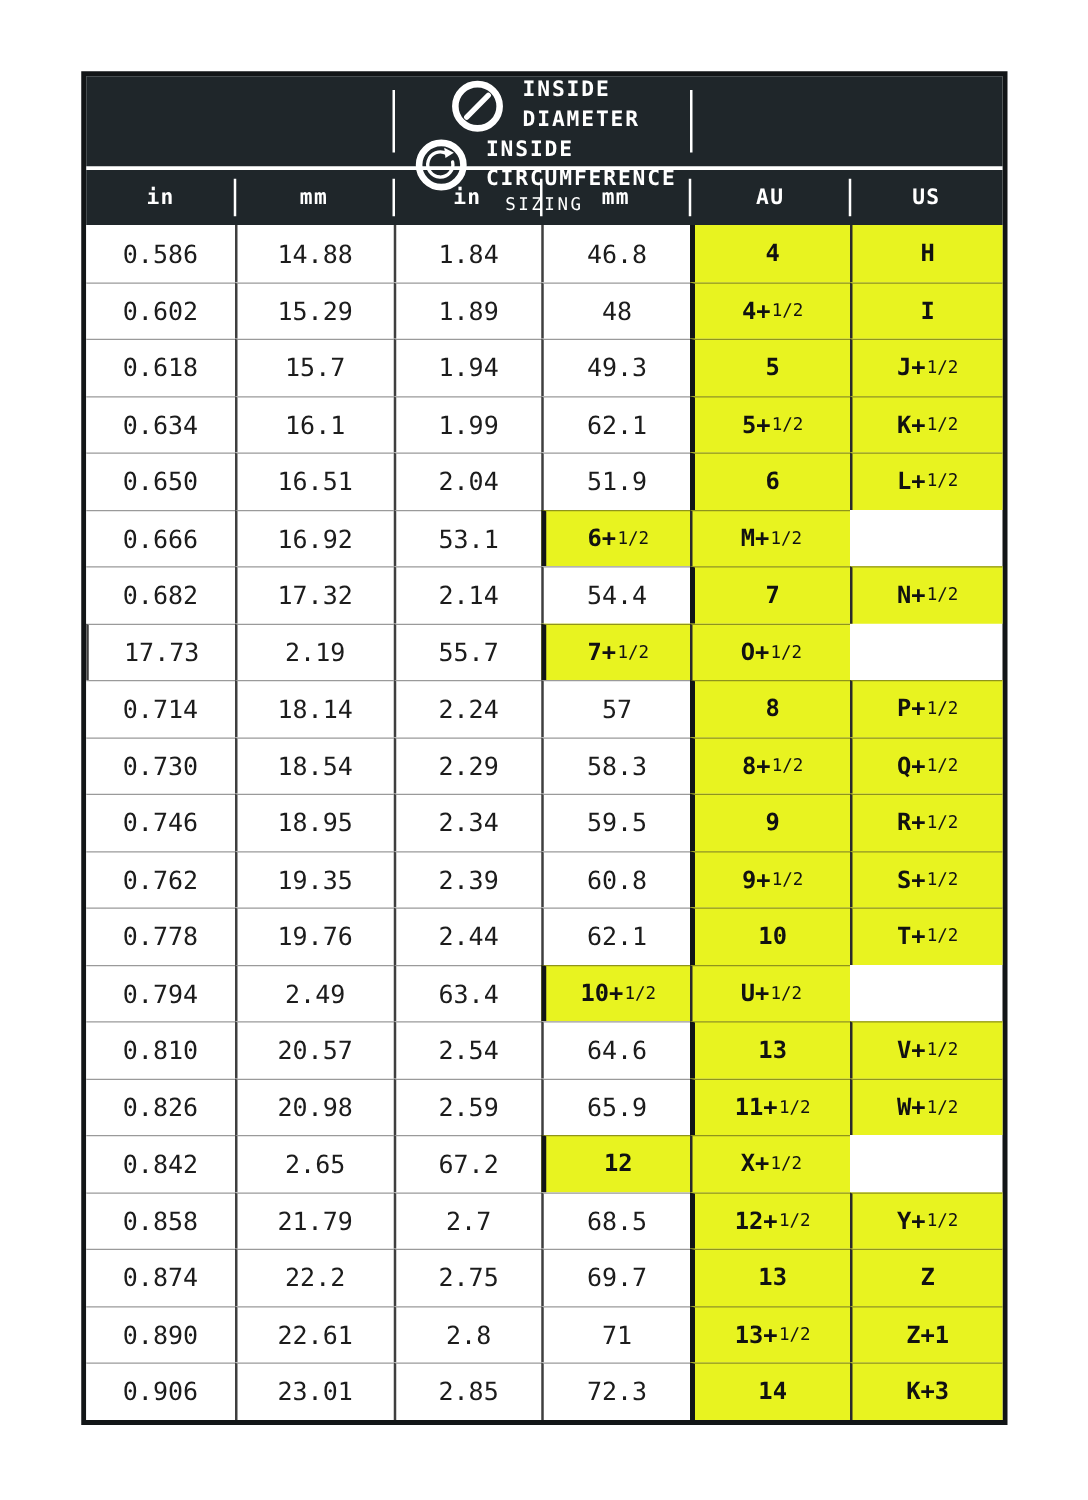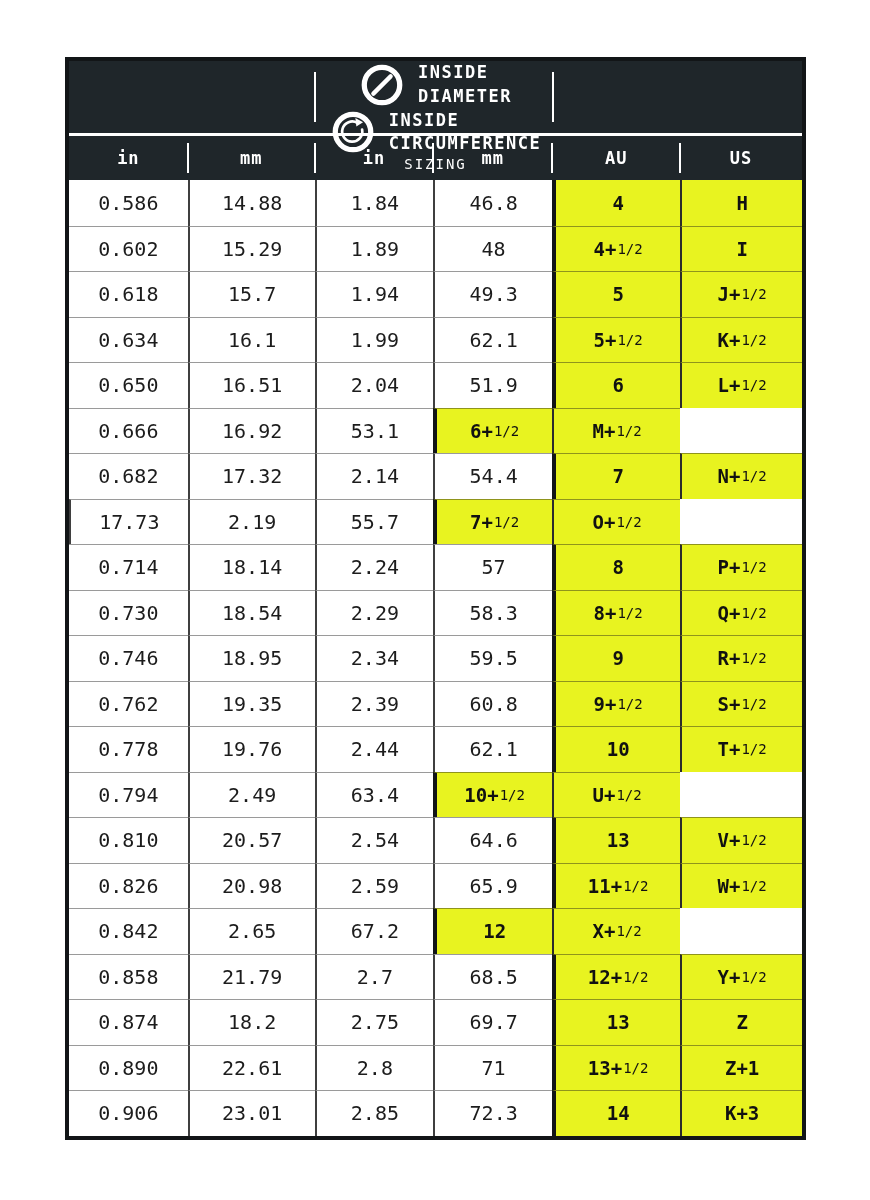--- a/index.html
+++ b/index.html
@@ -317,7 +317,7 @@
         </div>
         <div class="row">
           <div class="cell c1">0.874</div>
-          <div class="cell c2">18.2</div>
+          <div class="cell c2">22.2</div>
           <div class="cell c3">2.75</div>
           <div class="cell c4">69.7</div>
           <div class="cell c5 size-cell">13</div>

